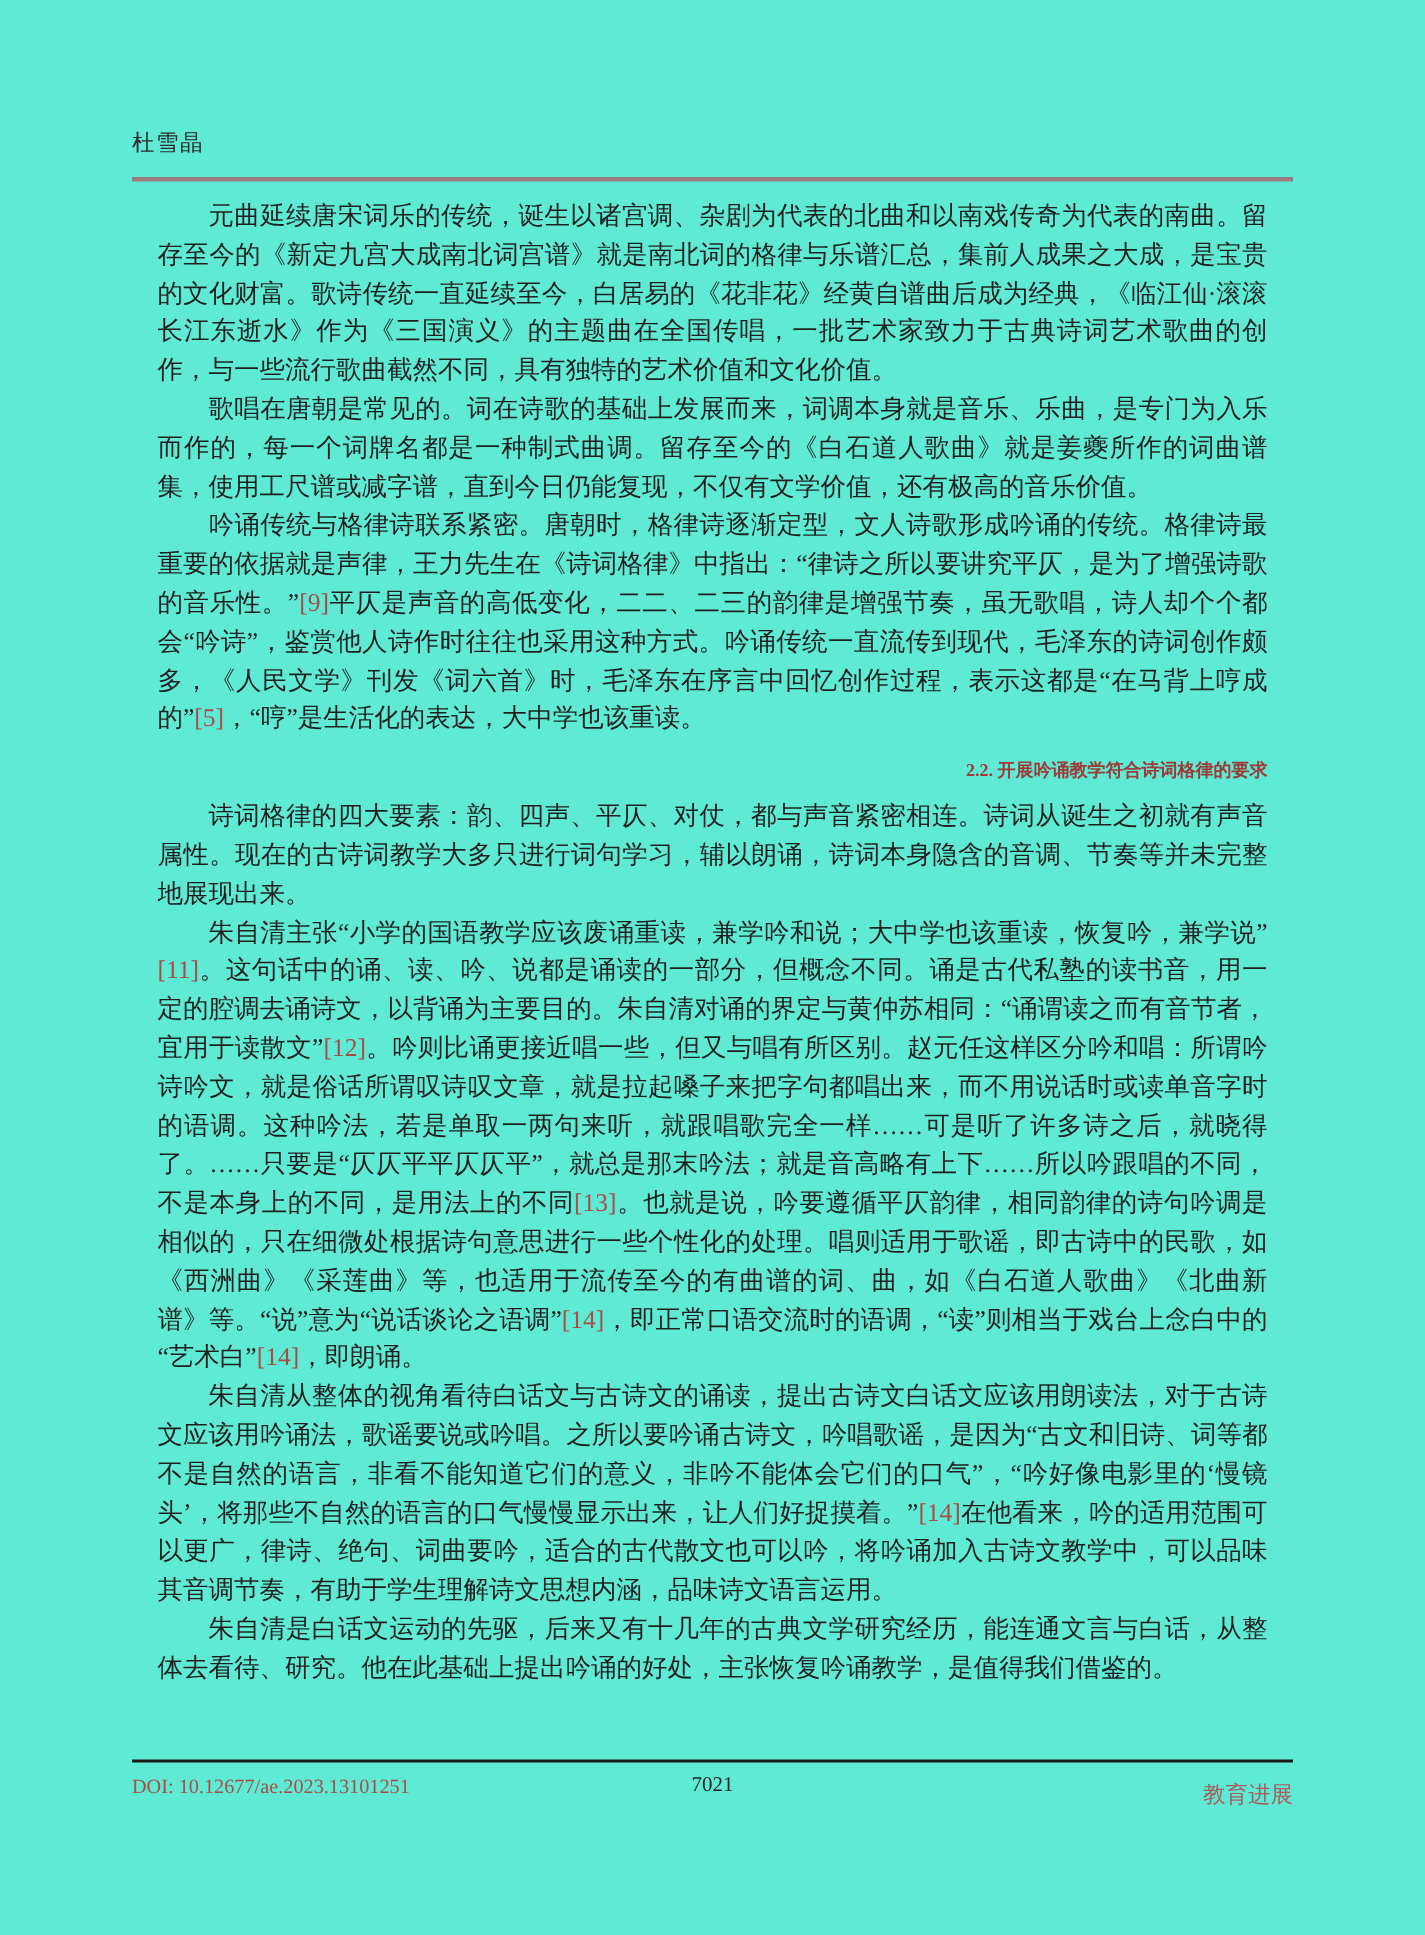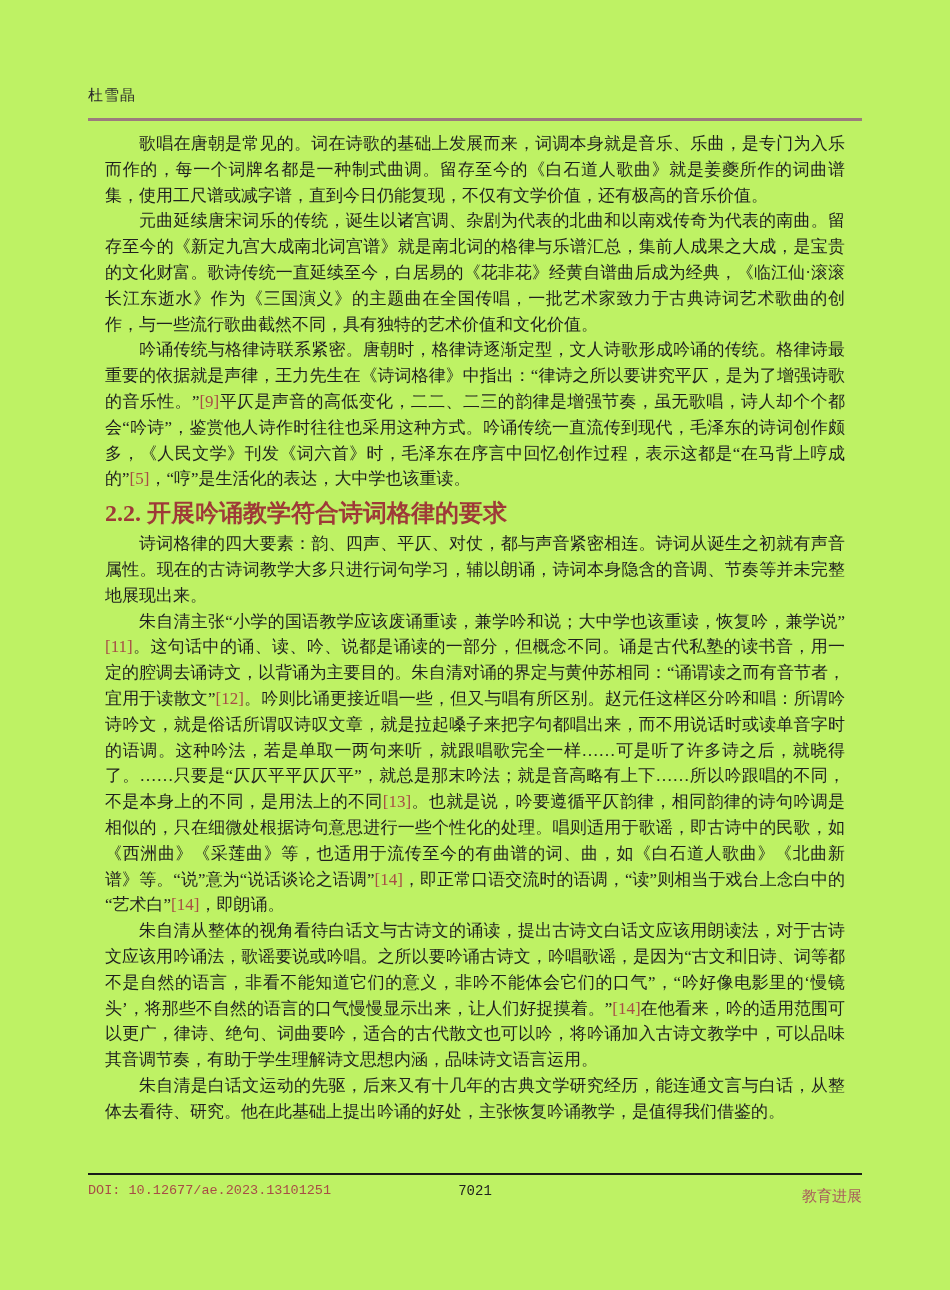--- a/index.html
+++ b/index.html
@@ -6,7 +6,7 @@
   .page {
     position:relative;
     width:950px; height:1290px;
-    background:#bef264;
+    background:#5eead4;
     font-family:"Liberation Serif","DejaVu Serif",serif;
     color:#1f1f1f;
     overflow:hidden;

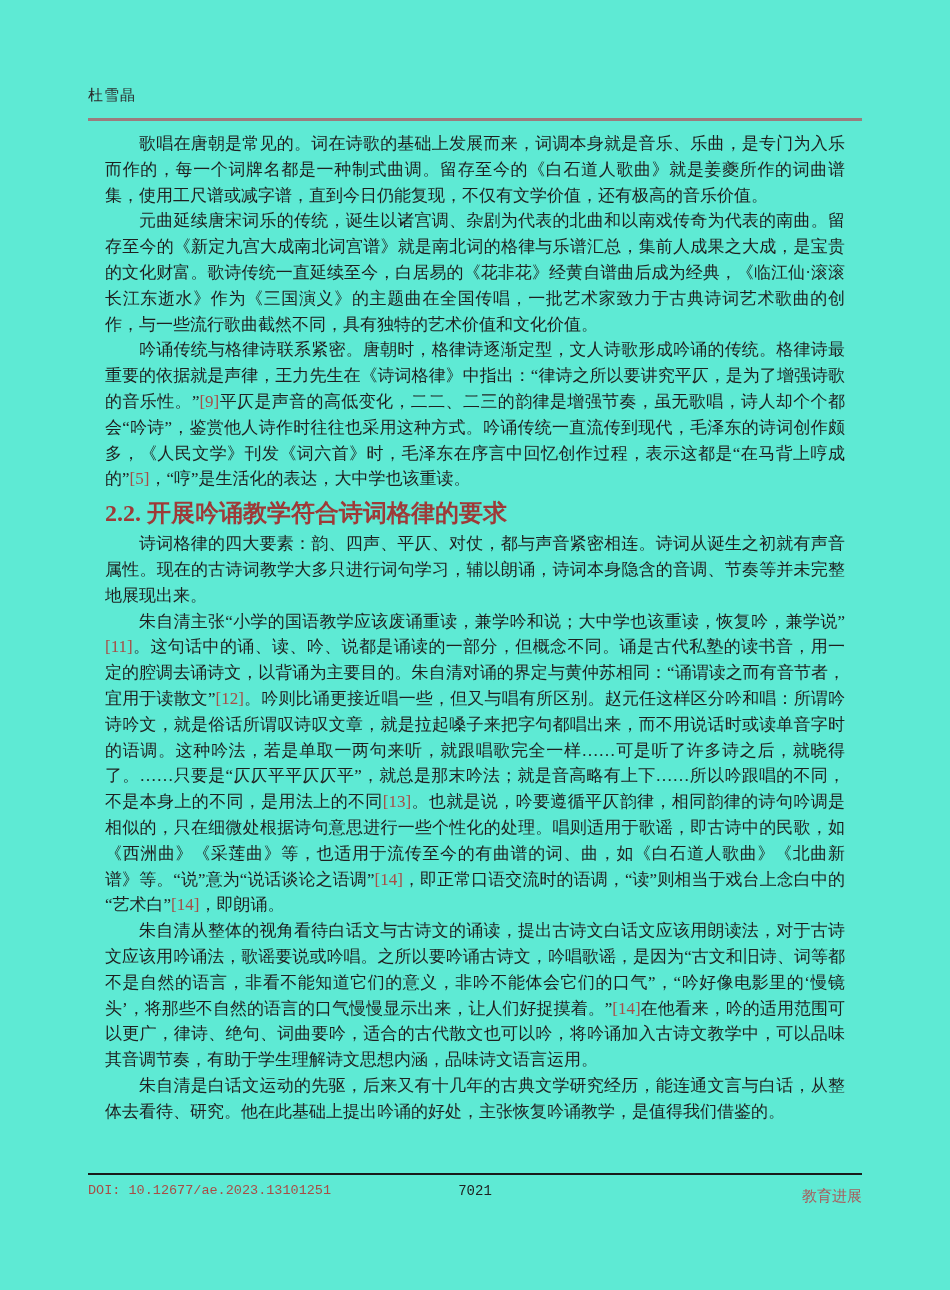--- a/index.html
+++ b/index.html
@@ -76,8 +76,8 @@
   </header>
 
   <main class="body-text" id="content">
+      <p class="para"><span>元曲延续唐宋词乐的传统，诞生以诸宫调、杂剧为代表的北曲和以南戏传奇为代表的南曲。留存至今的《新定九宫大成南北词宫谱》就是南北词的格律与乐谱汇总，集前人成果之大成，是宝贵的文化财富。歌诗传统一直延续至今，白居易的《花非花》经黄自谱曲后成为经典，《临江仙·滚滚长江东逝水》作为《三国演义》的主题曲在全国传唱，一批艺术家致力于古典诗词艺术歌曲的创作，与一些流行歌曲截然不同，具有独特的艺术价值和文化价值。</span></p>
       <p class="para"><span>歌唱在唐朝是常见的。词在诗歌的基础上发展而来，词调本身就是音乐、乐曲，是专门为入乐而作的，每一个词牌名都是一种制式曲调。留存至今的《白石道人歌曲》就是姜夔所作的词曲谱集，使用工尺谱或减字谱，直到今日仍能复现，不仅有文学价值，还有极高的音乐价值。</span></p>
-      <p class="para"><span>元曲延续唐宋词乐的传统，诞生以诸宫调、杂剧为代表的北曲和以南戏传奇为代表的南曲。留存至今的《新定九宫大成南北词宫谱》就是南北词的格律与乐谱汇总，集前人成果之大成，是宝贵的文化财富。歌诗传统一直延续至今，白居易的《花非花》经黄自谱曲后成为经典，《临江仙·滚滚长江东逝水》作为《三国演义》的主题曲在全国传唱，一批艺术家致力于古典诗词艺术歌曲的创作，与一些流行歌曲截然不同，具有独特的艺术价值和文化价值。</span></p>
       <p class="para"><span>吟诵传统与格律诗联系紧密。唐朝时，格律诗逐渐定型，文人诗歌形成吟诵的传统。格律诗最重要的依据就是声律，王力先生在《诗词格律》中指出：“律诗之所以要讲究平仄，是为了增强诗歌的音乐性。”</span><a class="ref">[9]</a><span>平仄是声音的高低变化，二二、二三的韵律是增强节奏，虽无歌唱，诗人却个个都会“吟诗”，鉴赏他人诗作时往往也采用这种方式。吟诵传统一直流传到现代，毛泽东的诗词创作颇多，《人民文学》刊发《词六首》时，毛泽东在序言中回忆创作过程，表示这都是“在马背上哼成的”</span><a class="ref">[5]</a><span>，“哼”是生活化的表达，大中学也该重读。</span></p>
       <h2 class="section-heading">2.2. 开展吟诵教学符合诗词格律的要求</h2>
       <p class="para"><span>诗词格律的四大要素：韵、四声、平仄、对仗，都与声音紧密相连。诗词从诞生之初就有声音属性。现在的古诗词教学大多只进行词句学习，辅以朗诵，诗词本身隐含的音调、节奏等并未完整地展现出来。</span></p>

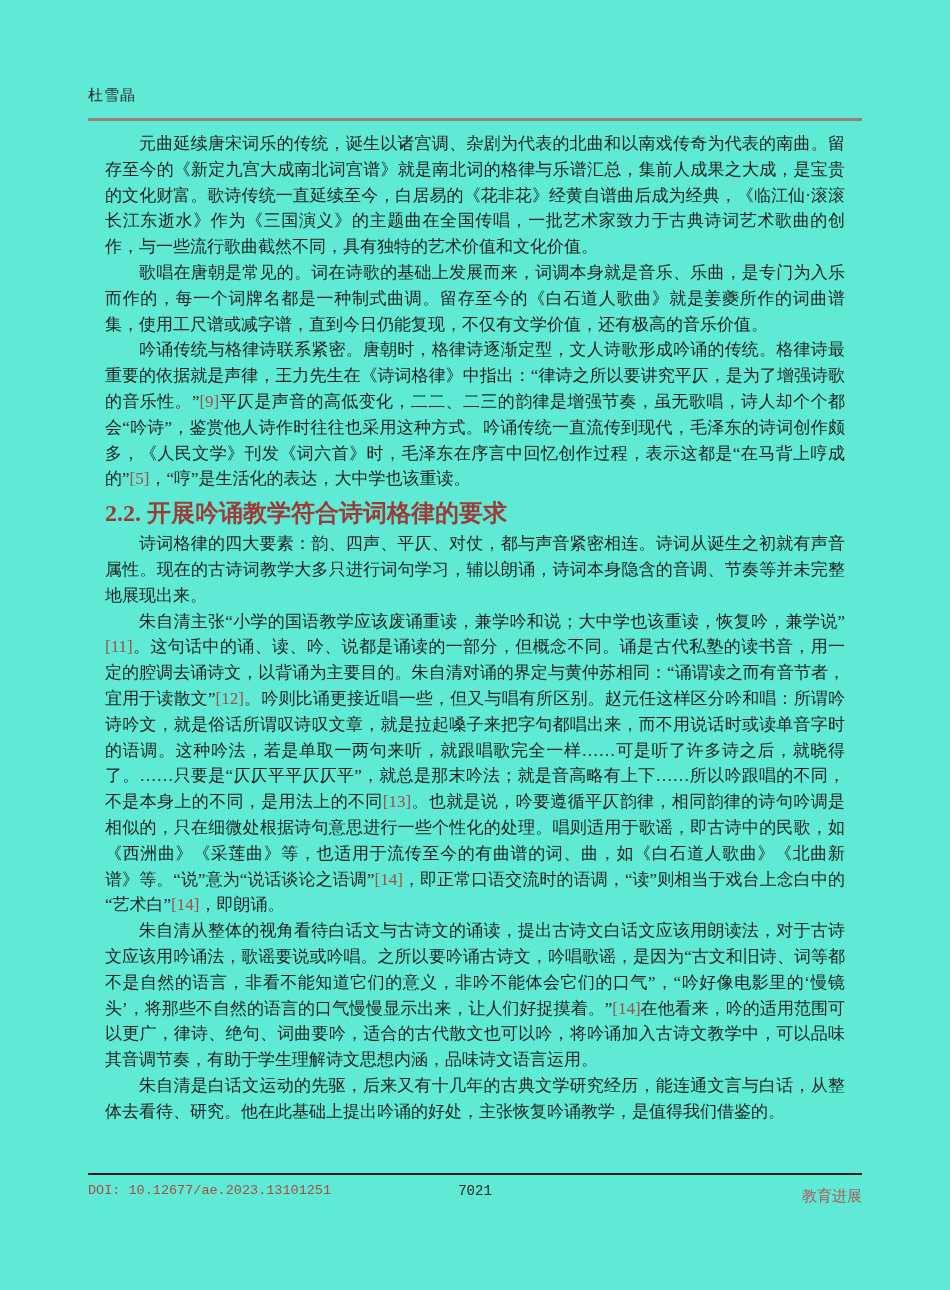--- a/index.html
+++ b/index.html
@@ -36,9 +36,9 @@
   }
   .section-heading {
     margin:9px 0 5px 0;
-    font-size:24px; font-weight:bold;
+    font-size:12px; font-weight:bold;
     color:var(--accent-heading,#9e3a38);
-    text-indent:0; text-align:left;
+    text-indent:0; text-align:right;
     line-height:25px;
   }
   

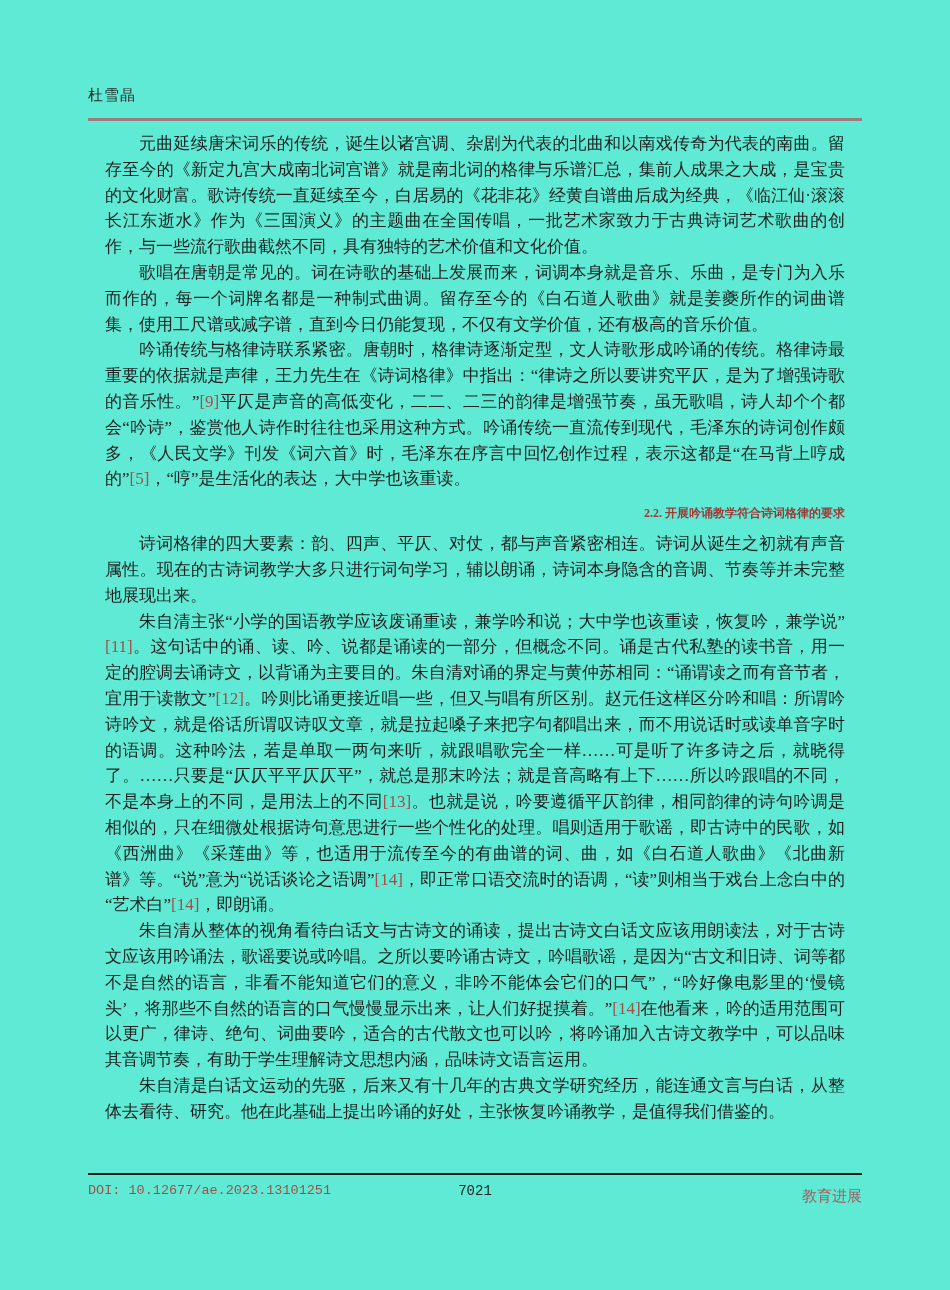--- a/index.html
+++ b/index.html
@@ -49,7 +49,6 @@
   .footer-row {
     position:relative; margin-top:8px; height:20px;
     font-size:13.5px;
-    font-family:Liberation Mono, monospace;
   }
   .doi {
     position:absolute; left:0; top:0;

